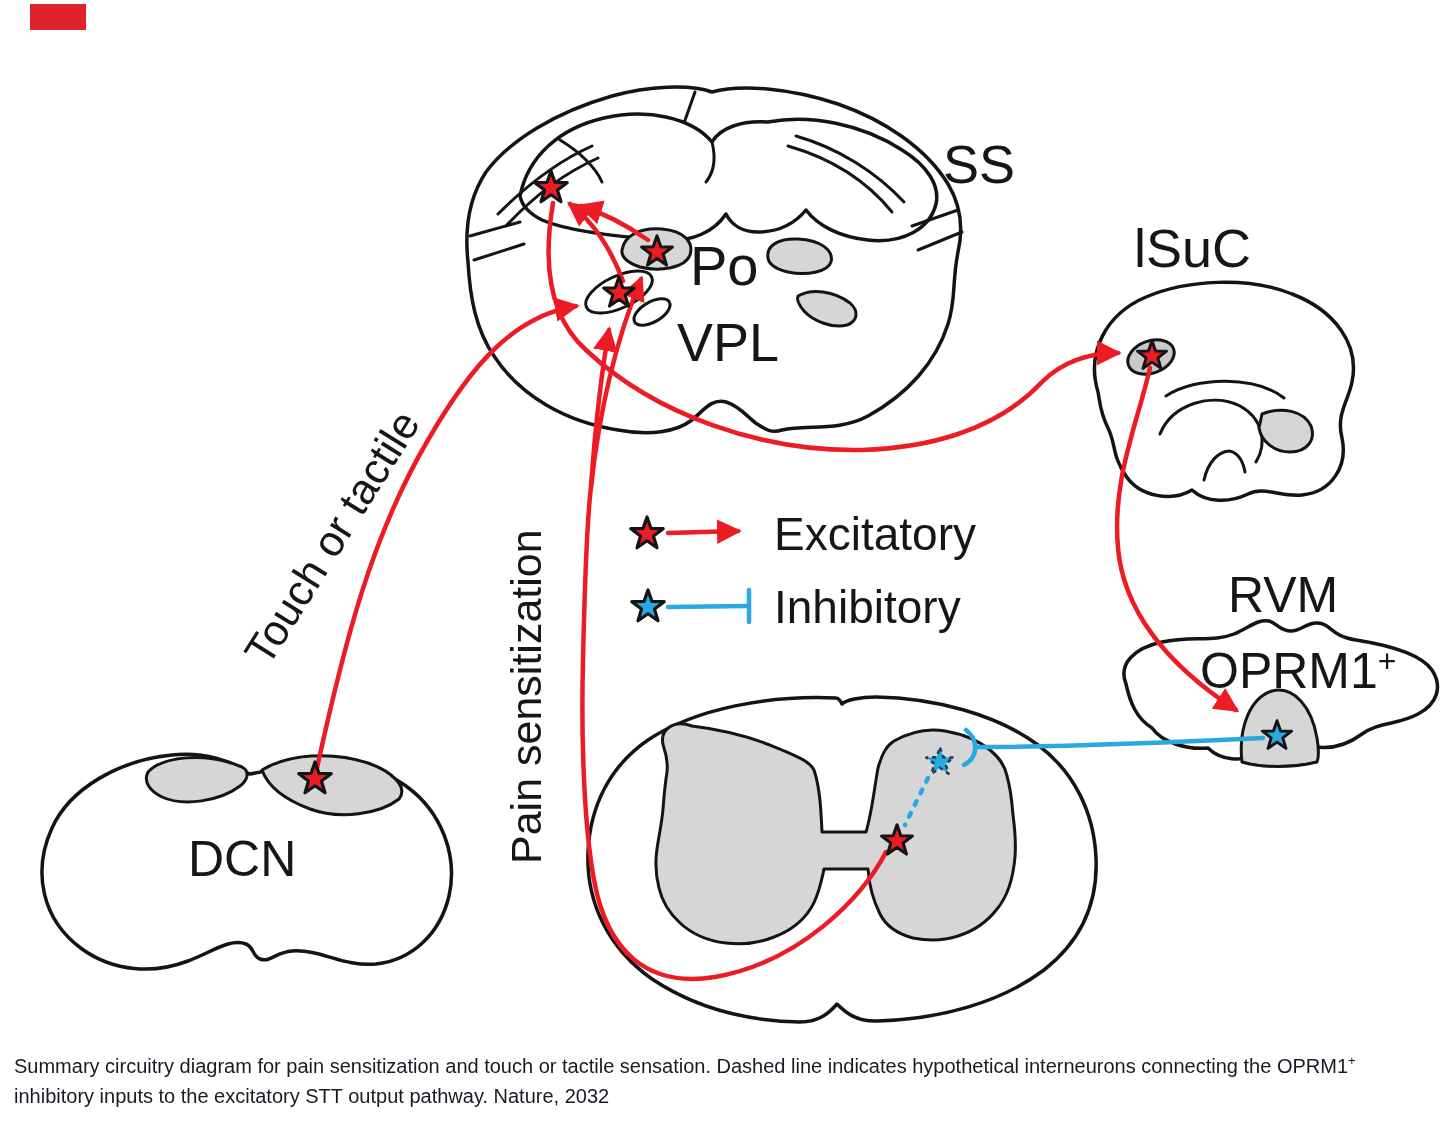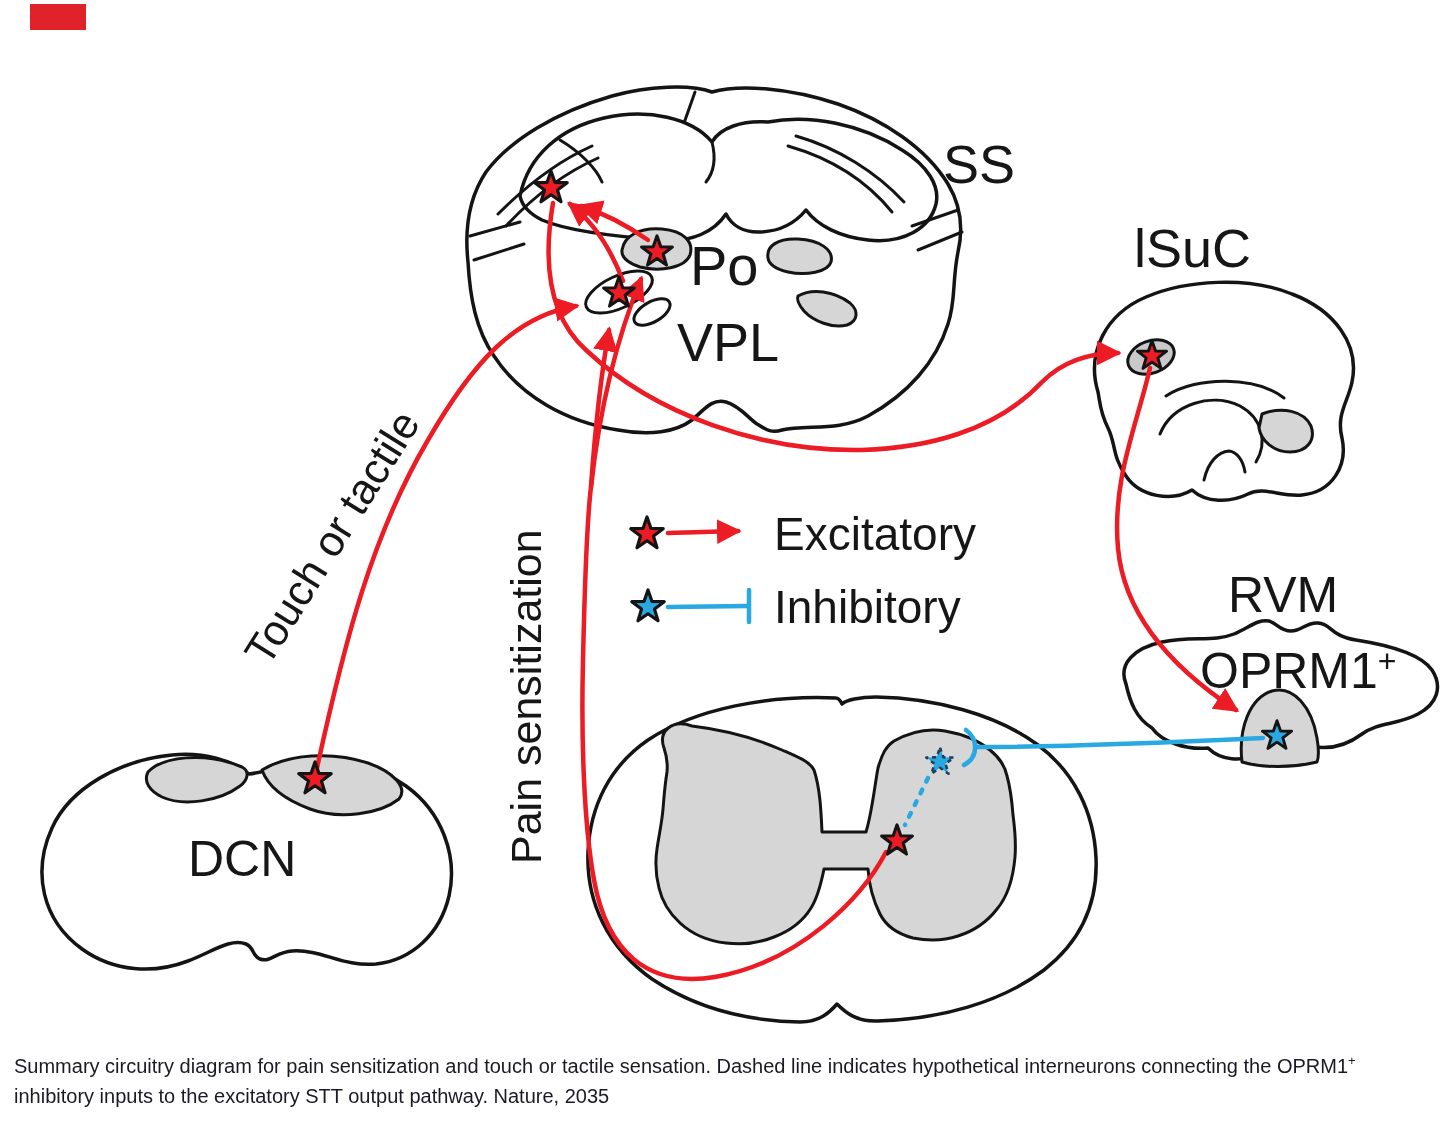--- a/index.html
+++ b/index.html
@@ -156,7 +156,7 @@
     <text class="lbl" transform="translate(541,864) rotate(-90)" font-size="43">Pain sensitization</text>
   </svg>
 
-  <div id="caption"><span>Summary circuitry diagram for pain sensitization and touch or tactile sensation. Dashed line indicates hypothetical interneurons connecting the OPRM1</span><sup>+</sup><span> inhibitory inputs to the excitatory STT output pathway. Nature, 2035</span></div>
+  <div id="caption"><span>Summary circuitry diagram for pain sensitization and touch or tactile sensation. Dashed line indicates hypothetical interneurons connecting the OPRM1</span><sup>+</sup><span> inhibitory inputs to the excitatory STT output pathway. Nature, 2032</span></div>
 </div>
 
 </body></html>

